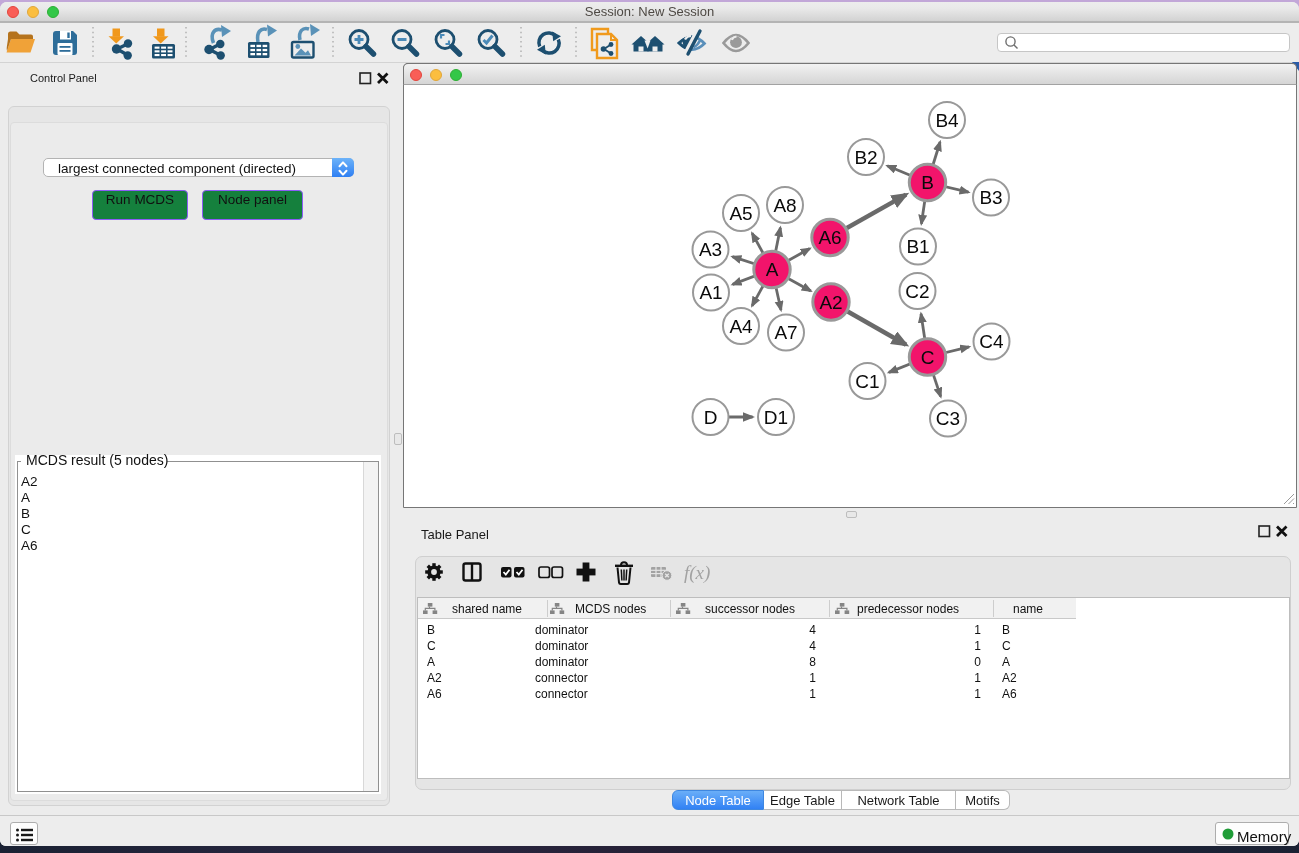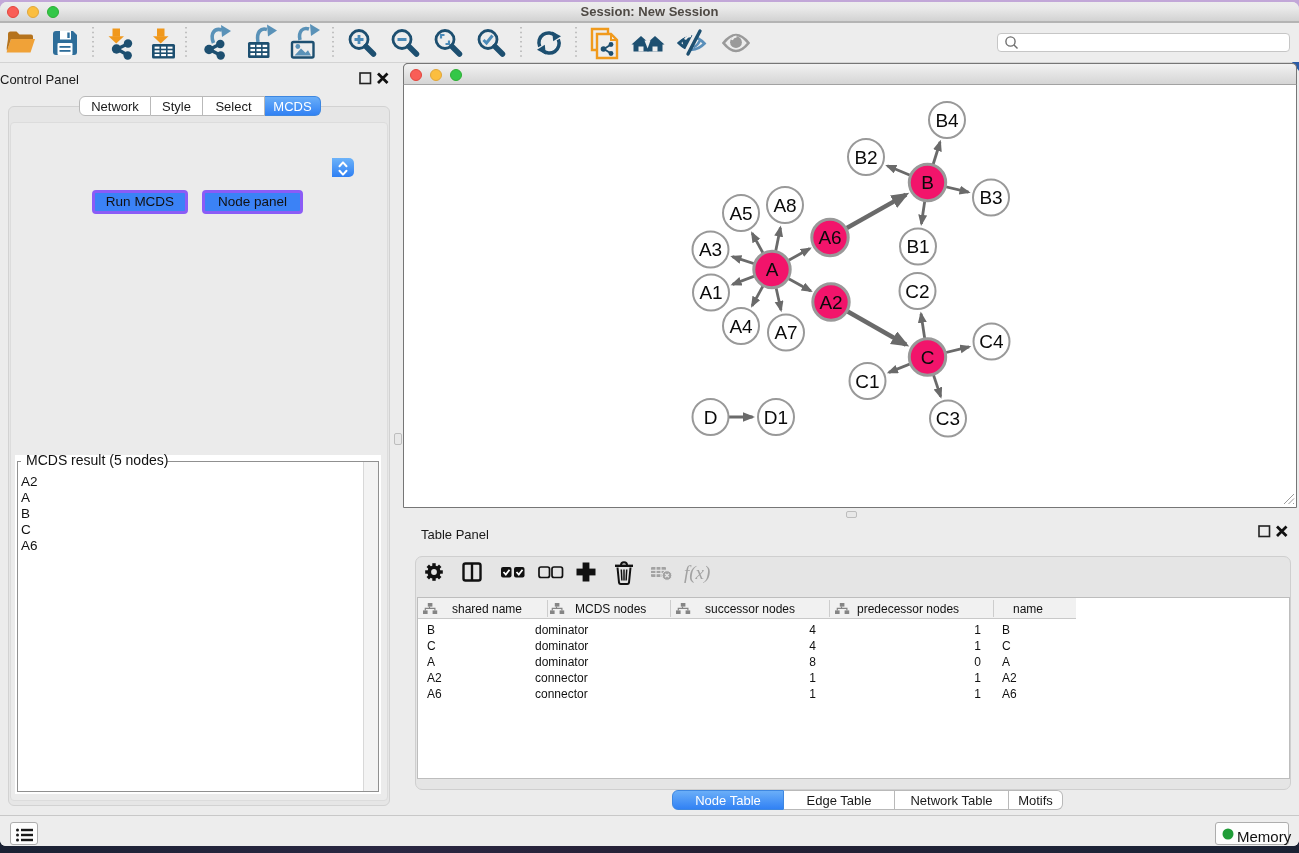--- a/index.html
+++ b/index.html
@@ -11,7 +11,7 @@
 
 #titlebar{left:0;top:0;width:1299px;height:23px;background:linear-gradient(#ededed 2px,#e9e9e9 40%,#d2d2d2);border-bottom:2px solid #b4b4b4}
 .tl{position:absolute;width:12px;height:12px;border-radius:50%;top:5.5px}
-#titletext{left:0;top:0;width:1299px;height:22px;text-align:center;line-height:24px;font-size:13px;font-weight:bold;color:#4e4944}
+#titletext{left:0;top:0;width:1299px;height:22px;text-align:center;line-height:24px;font-size:13px;font-weight:normal;color:#4e4944}
 
 #toolbar{left:0;top:23px;width:1299px;height:40px;background:#ededed;border-bottom:1px solid #d3d3d3}
 #search{left:997px;top:33px;width:293px;height:19px;background:#fff;border:1px solid #c6c6c6;border-radius:4px}

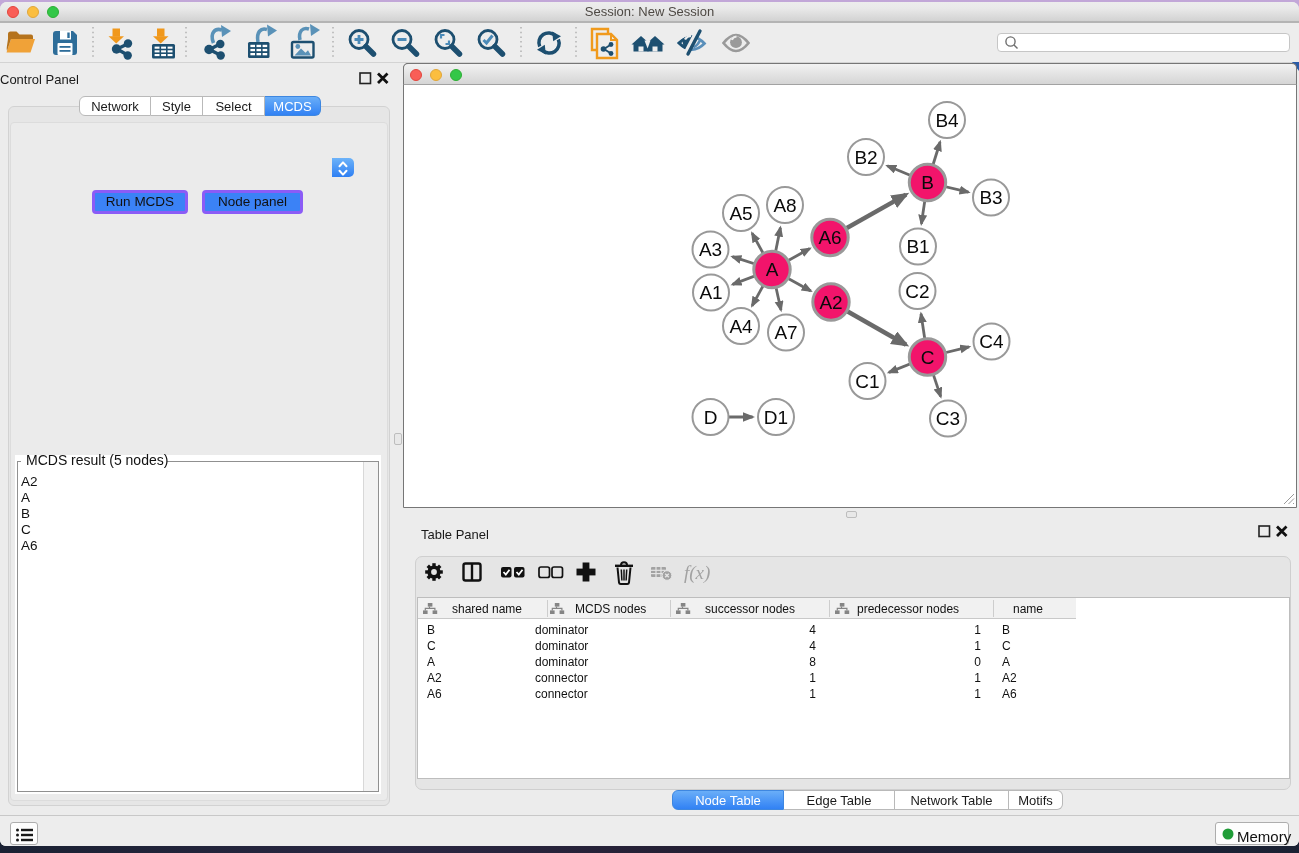--- a/index.html
+++ b/index.html
@@ -16,7 +16,7 @@
 #toolbar{left:0;top:23px;width:1299px;height:40px;background:#ededed;border-bottom:1px solid #d3d3d3}
 #search{left:997px;top:33px;width:293px;height:19px;background:#fff;border:1px solid #c6c6c6;border-radius:4px}
 
-#cpHeaderTxt{left:0;top:72px;font-size:13px;color:#1a1a1a}
+#cpHeaderTxt{left:30px;top:72px;font-size:11px;color:#1a1a1a}
 #cpOuter{left:8px;top:106px;width:382px;height:700px;background:#e6e6e6;border:1px solid #d2d2d2;border-radius:6px}
 #cpInner{left:10px;top:122px;width:378px;height:679px;background:#ebebeb;border:1px solid #dcdcdc;border-radius:4px}
 .tabs{display:flex;position:absolute;height:20px}

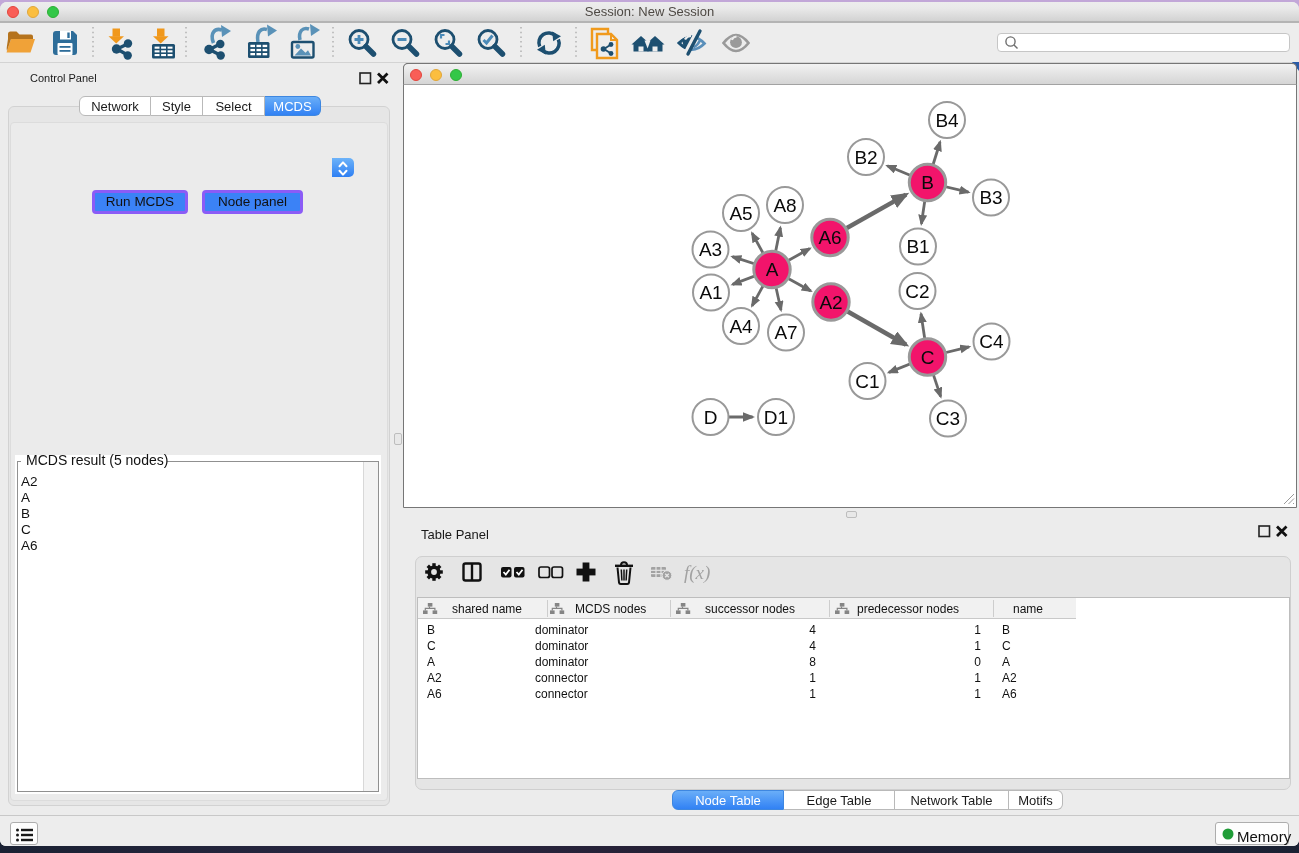--- a/index.html
+++ b/index.html
@@ -234,12 +234,6 @@
   </svg>
   <div class="abs" id="cpOuter"></div>
   <div class="abs" id="cpInner"></div>
-  <div class="abs tabs" style="left:79px;top:96px">
-    <div class="tab first" style="width:72px">Network</div>
-    <div class="tab" style="width:52px">Style</div>
-    <div class="tab" style="width:62px">Select</div>
-    <div class="tab sel last" style="width:56px">MCDS</div>
-  </div>
   <div class="abs" id="comboBtn"></div>
   <svg class="abs" style="left:332px;top:158px" width="22" height="19">
         <path d="M7.5,8.2 L11,4.4 L14.5,8.2" fill="none" stroke="#fff" stroke-width="2" stroke-linecap="round" stroke-linejoin="round"></path>

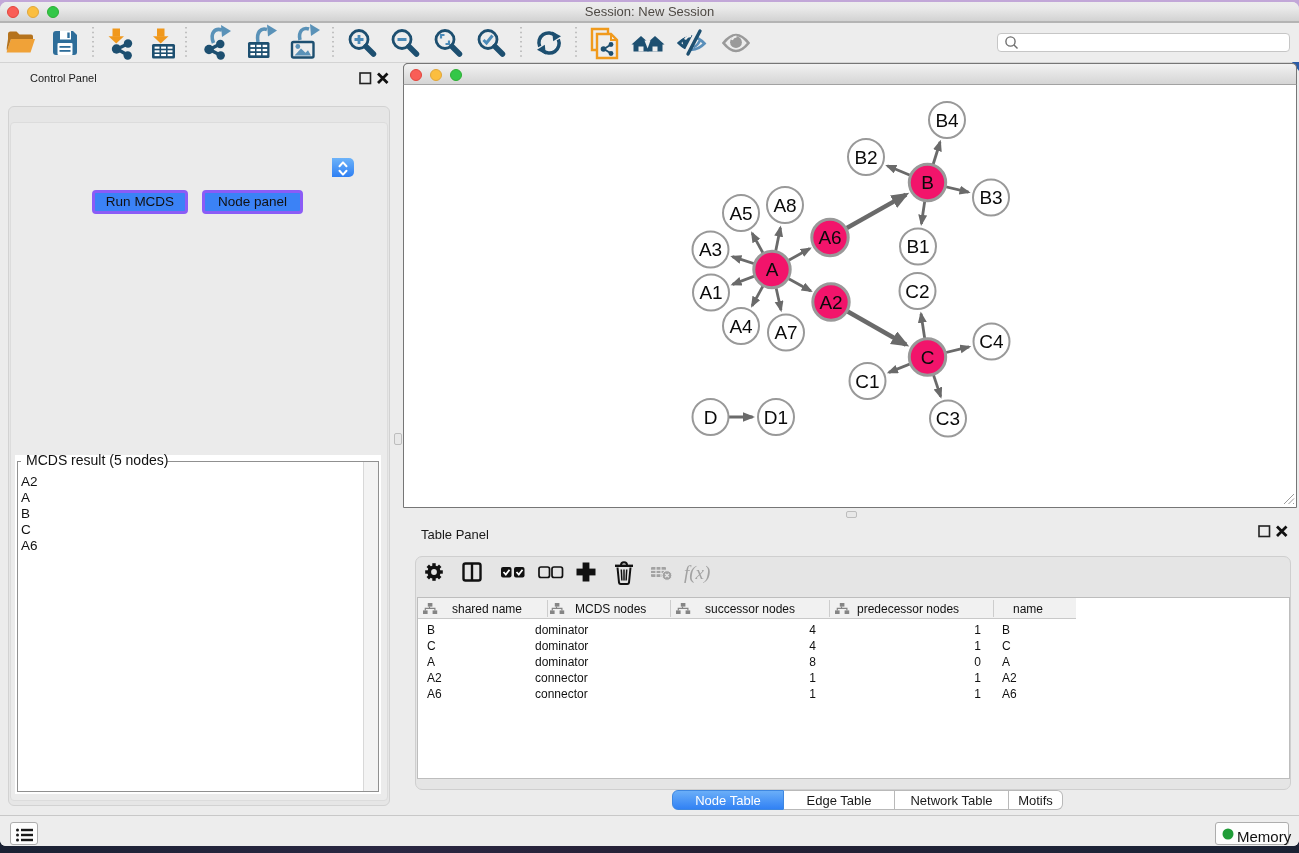--- a/index.html
+++ b/index.html
@@ -234,6 +234,7 @@
   </svg>
   <div class="abs" id="cpOuter"></div>
   <div class="abs" id="cpInner"></div>
+  <div class="abs" id="combo">largest connected component (directed)</div>
   <div class="abs" id="comboBtn"></div>
   <svg class="abs" style="left:332px;top:158px" width="22" height="19">
         <path d="M7.5,8.2 L11,4.4 L14.5,8.2" fill="none" stroke="#fff" stroke-width="2" stroke-linecap="round" stroke-linejoin="round"></path>

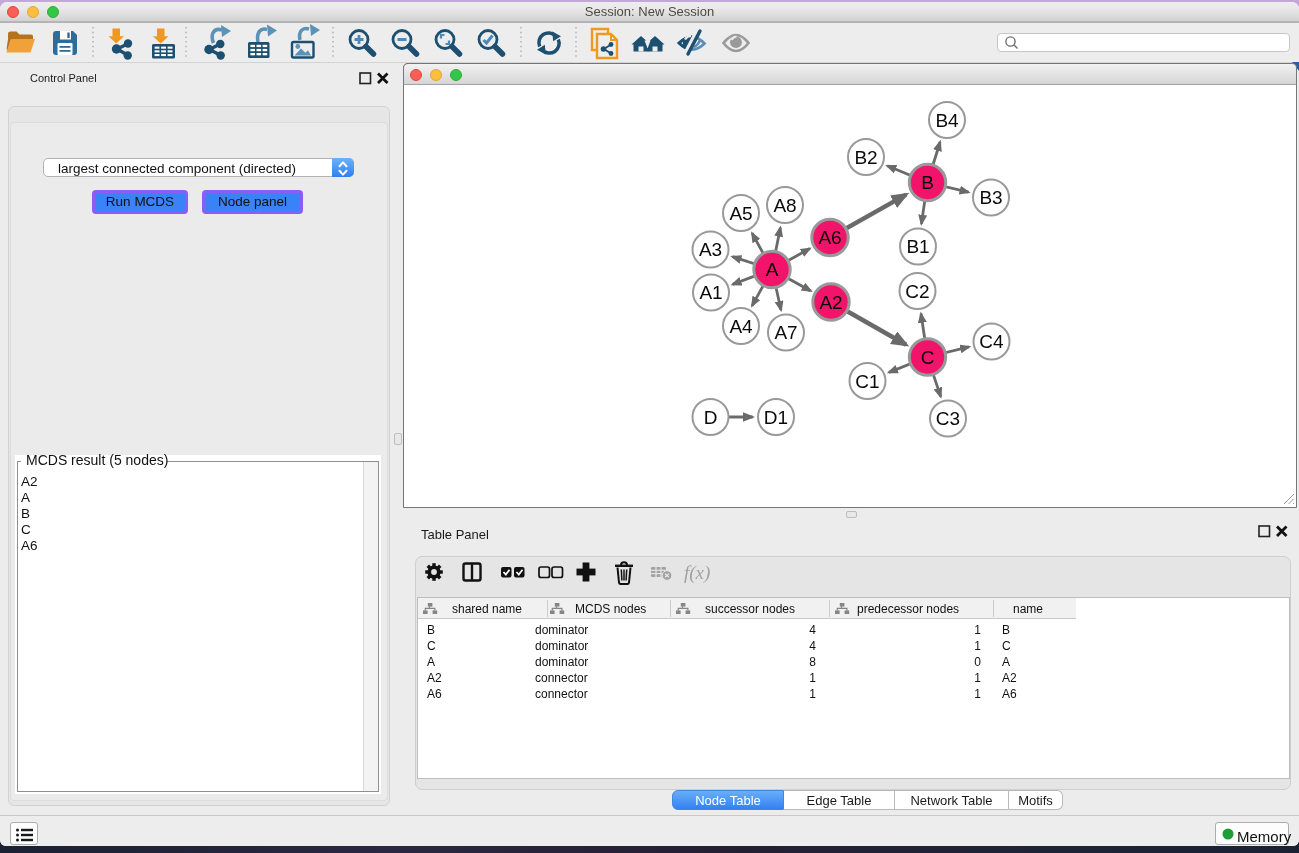--- a/index.html
+++ b/index.html
@@ -27,7 +27,7 @@
 #optLabel{left:8px;top:135px;width:378px;text-align:center;font-size:13.5px;color:#111}
 #combo{left:43px;top:158px;width:311px;height:19px;background:#fff;border:1px solid #b3b3b3;border-radius:5px;font-size:13.5px;color:#111;line-height:19px;padding-left:14px}
 #comboBtn{left:332px;top:158px;width:22px;height:19px;background:linear-gradient(#6db3f9,#2e7ff3);border-radius:0 5px 5px 0}
-.btn{position:absolute;height:24px;background:#3b82f6;border:3px solid #8b5cf6;border-radius:4px;font-size:13.5px;color:#111;text-align:center;line-height:17px}
+.btn{position:absolute;height:30px;background:#15803d;border:1px solid #8b5cf6;border-radius:4px;font-size:13.5px;color:#111;text-align:center;line-height:17px}
 
 #mcdsBox{left:15px;top:455px;width:366px;height:339px;background:#fff}
 #mcdsBorder{left:17px;top:461px;width:362px;height:331px;border:1px solid #909090}

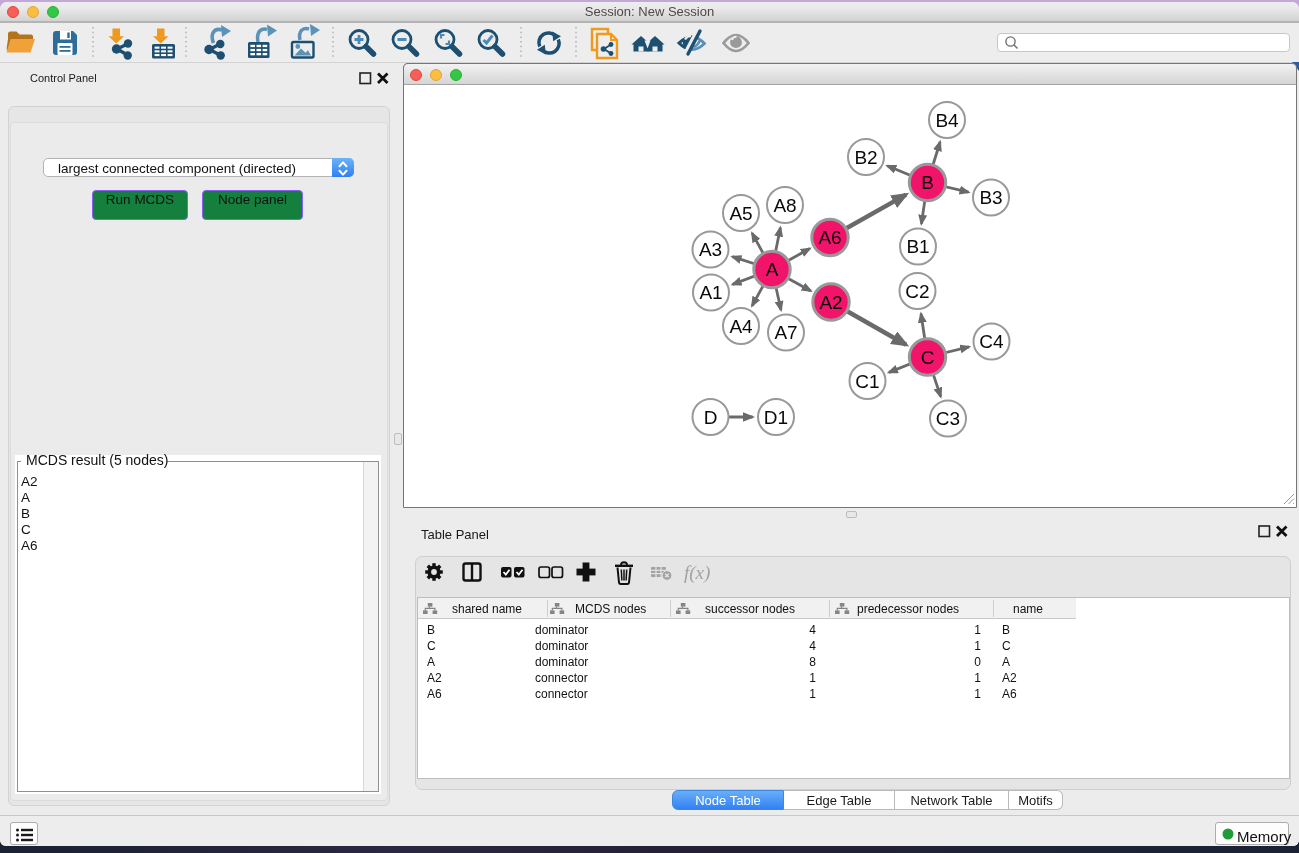--- a/index.html
+++ b/index.html
@@ -423,7 +423,7 @@
   <div class="rtxt" style="left:881px;top:622px;line-height:16px;width:100px;text-align:right">1<br>1<br>0<br>1<br>1</div>
   <div class="rtxt" style="left:1002px;top:622px;line-height:16px">B<br>C<br>A<br>A2<br>A6</div>
   <div class="abs tabs" style="left:672px;top:790px">
-    <div class="tab first sel" style="width:112px">Node Table</div>
+    <div class="tab first sel" style="width:92px">Node Table</div>
     <div class="tab" style="width:111px">Edge Table</div>
     <div class="tab" style="width:114px">Network Table</div>
     <div class="tab last" style="width:54px">Motifs</div>

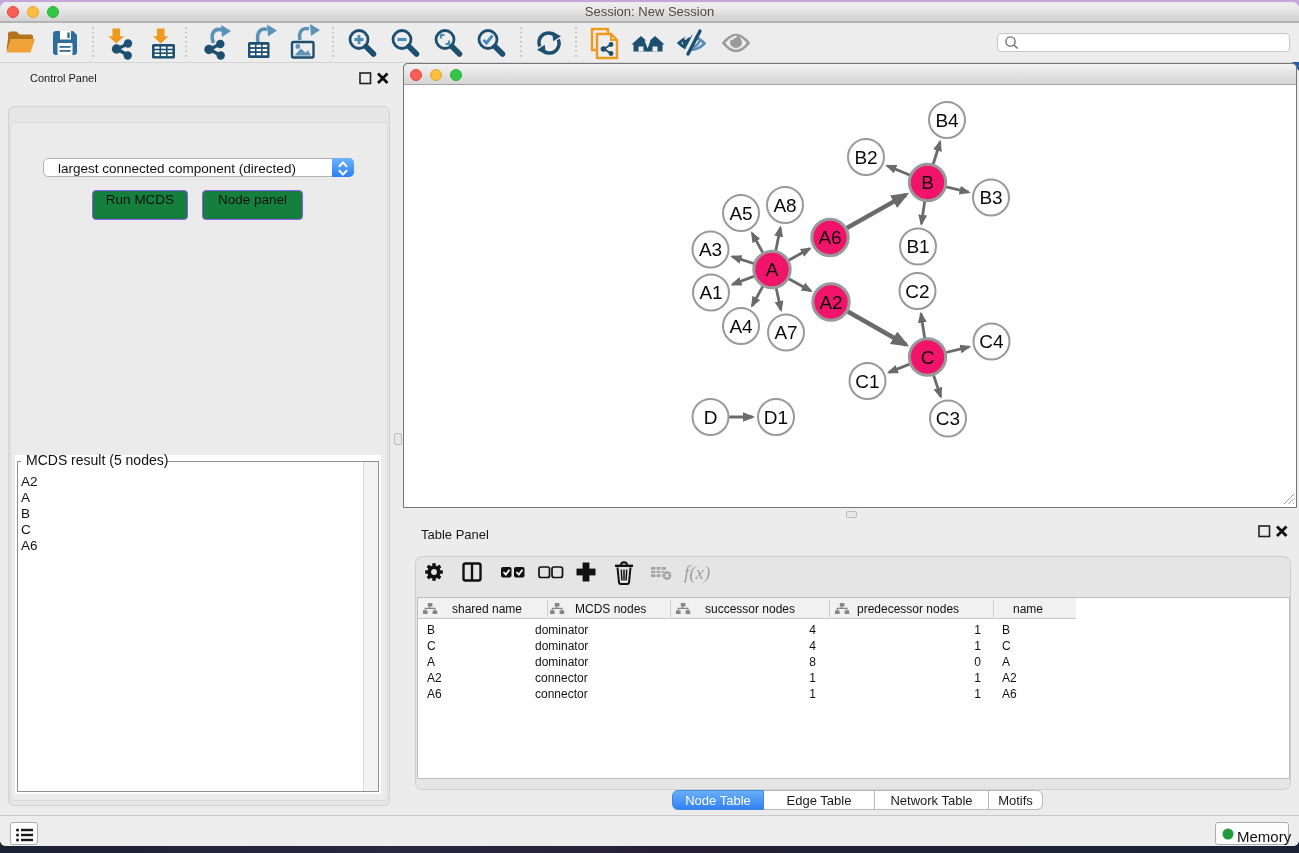--- a/index.html
+++ b/index.html
@@ -424,7 +424,7 @@
   <div class="rtxt" style="left:1002px;top:622px;line-height:16px">B<br>C<br>A<br>A2<br>A6</div>
   <div class="abs tabs" style="left:672px;top:790px">
     <div class="tab first sel" style="width:92px">Node Table</div>
-    <div class="tab" style="width:111px">Edge Table</div>
+    <div class="tab" style="width:78px">Edge Table</div>
     <div class="tab" style="width:114px">Network Table</div>
     <div class="tab last" style="width:54px">Motifs</div>
   </div>

